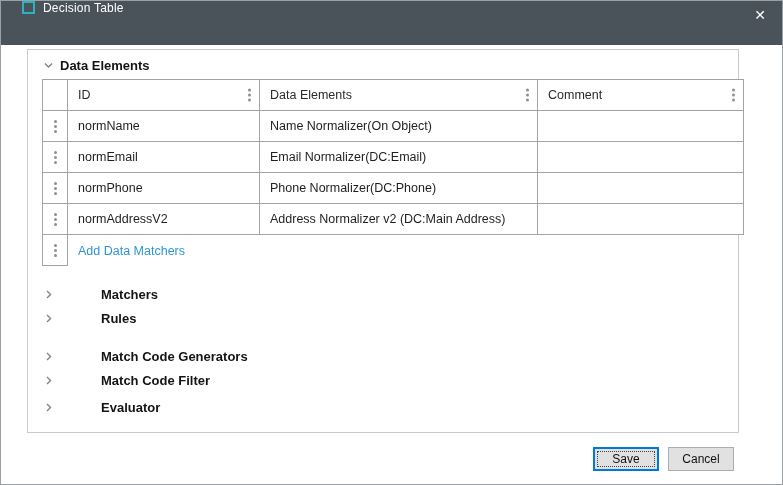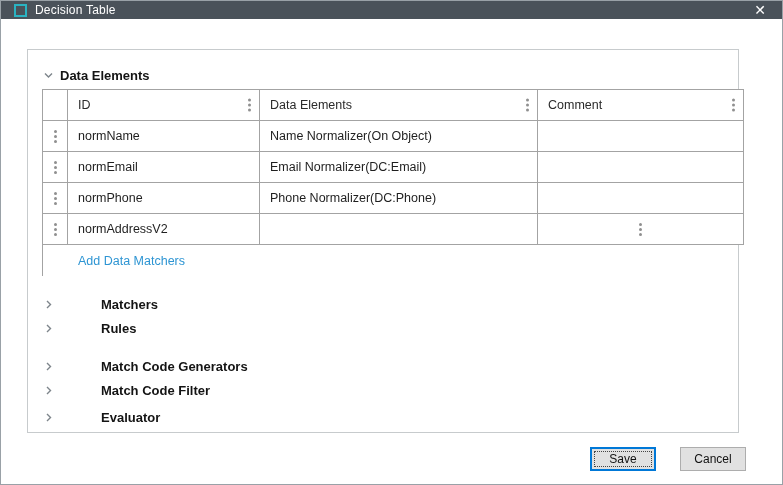--- a/index.html
+++ b/index.html
@@ -13,8 +13,8 @@
 
   
   .titlebar {
-    height:18px; background:#4a525a; display:flex; align-items:center;
-    padding-left:13px;
+    height:44px; background:#4a525a; display:flex; align-items:flex-start;
+    padding-left:21px;
   }
   .title-icon { width:13px; height:13px; border:2px solid #2ab3c2; flex:0 0 auto; }
   .title-text { color:#ffffff; font-size:12px; margin-left:8px; letter-spacing:.2px; }

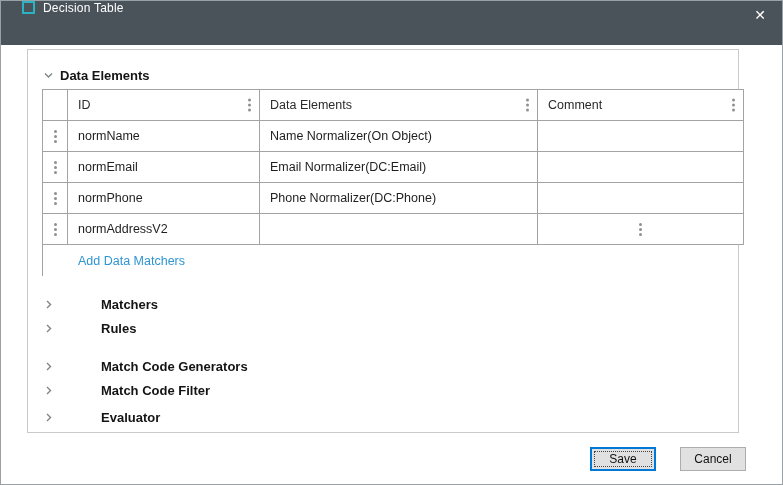--- a/index.html
+++ b/index.html
@@ -27,7 +27,7 @@
   
   .panel {
     position:absolute; left:26px; top:48px; width:712px; height:384px;
-    border:1px solid #c7cbcd; background:#ffffff; padding:13px 0 0 12px;
+    border:1px solid #c7cbcd; background:#ffffff; padding:3px 0 0 12px;
   }
 
   .sec-header {

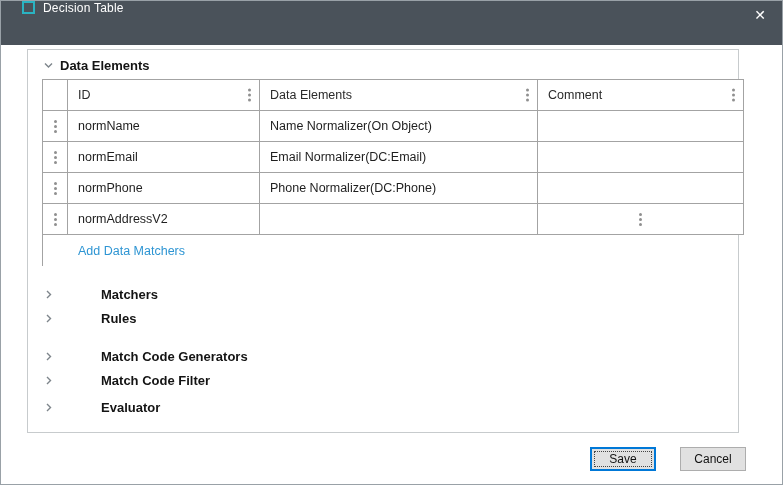--- a/index.html
+++ b/index.html
@@ -194,6 +194,9 @@
           <span>normAddressV2</span>
         </div>
       <div class="cell">
+          <span>Address Normalizer v2 (DC:Main Address)</span>
+        </div>
+      <div class="cell">
           <span></span>
         </div>
 

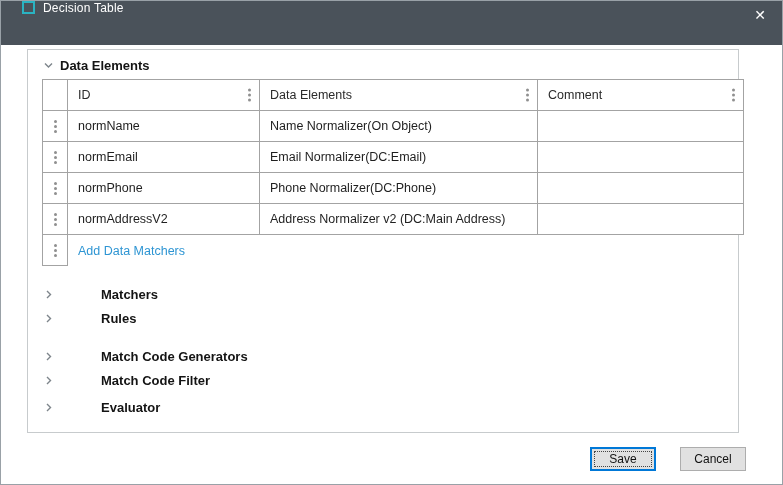--- a/index.html
+++ b/index.html
@@ -70,7 +70,7 @@
   .gap-before-sm { margin-top:3px; }
 
   
-  .footer { position:absolute; right:36px; bottom:13px; display:flex; gap:24px; }
+  .footer { position:absolute; right:48px; bottom:13px; display:flex; gap:9px; }
   .btn {
     min-width:66px; height:24px; font-family:"Liberation Sans",sans-serif;
     font-size:12px; color:#111; background:#e1e1e1; padding:0 12px;

